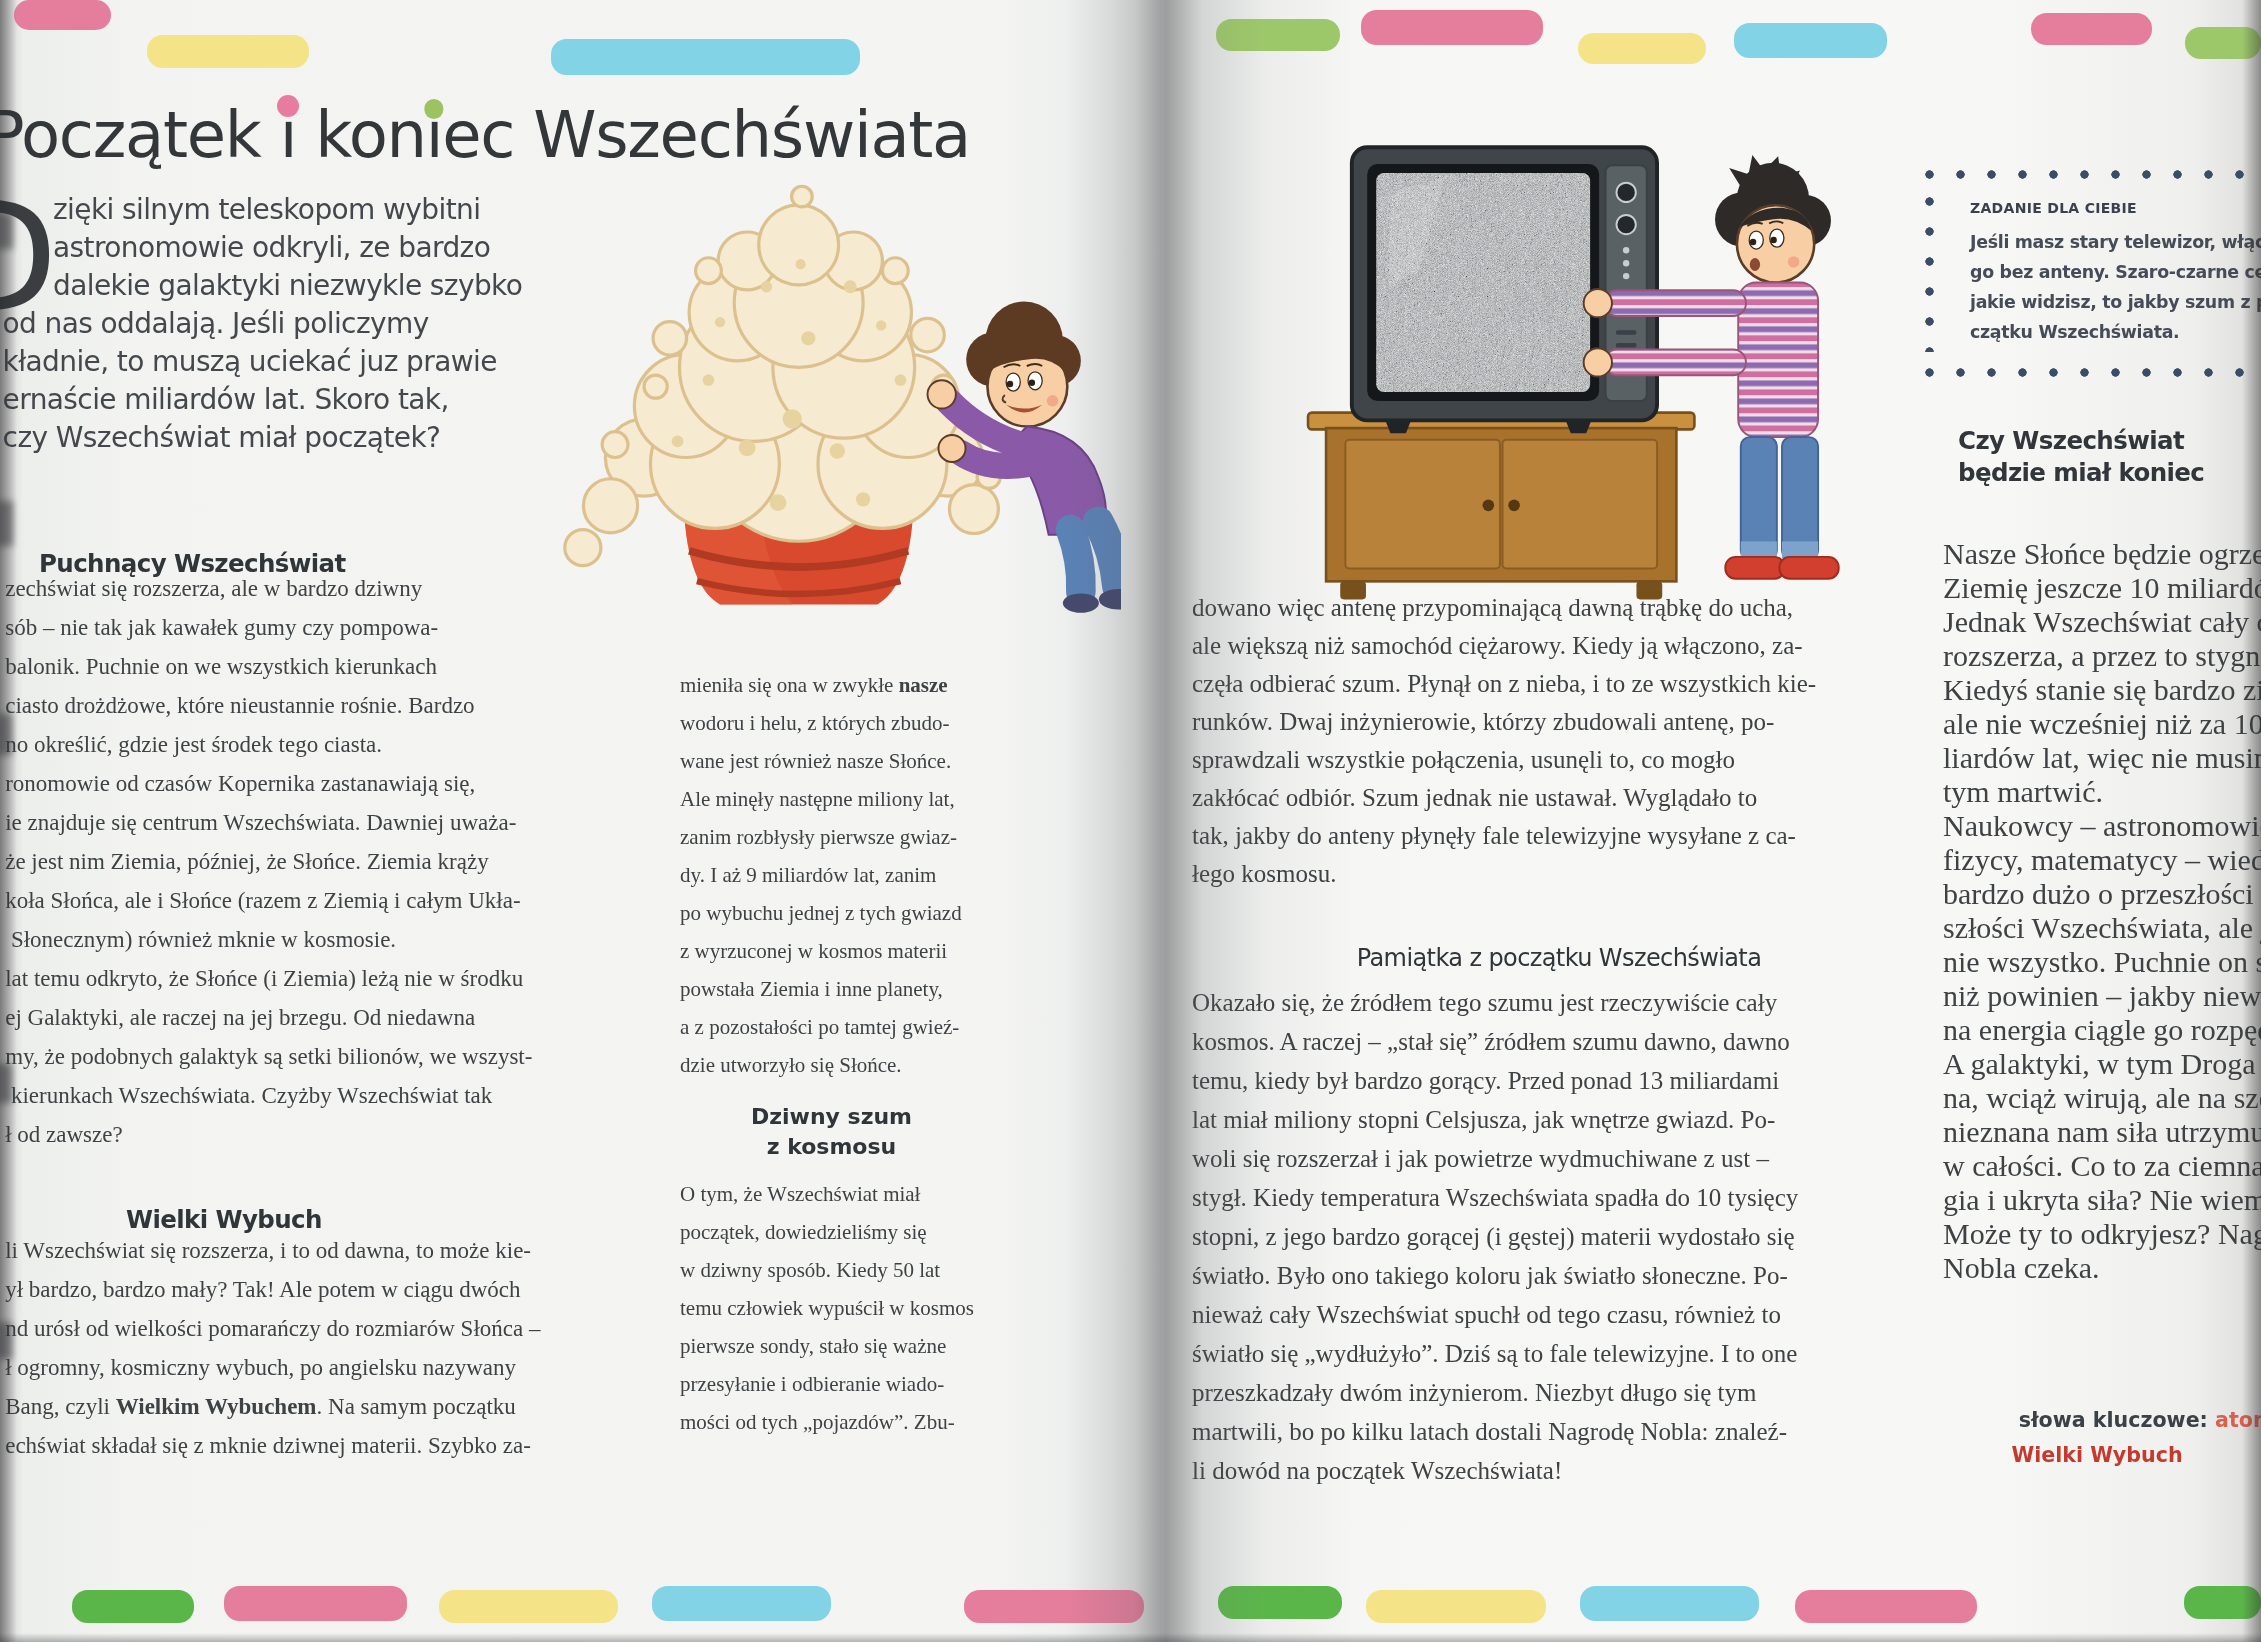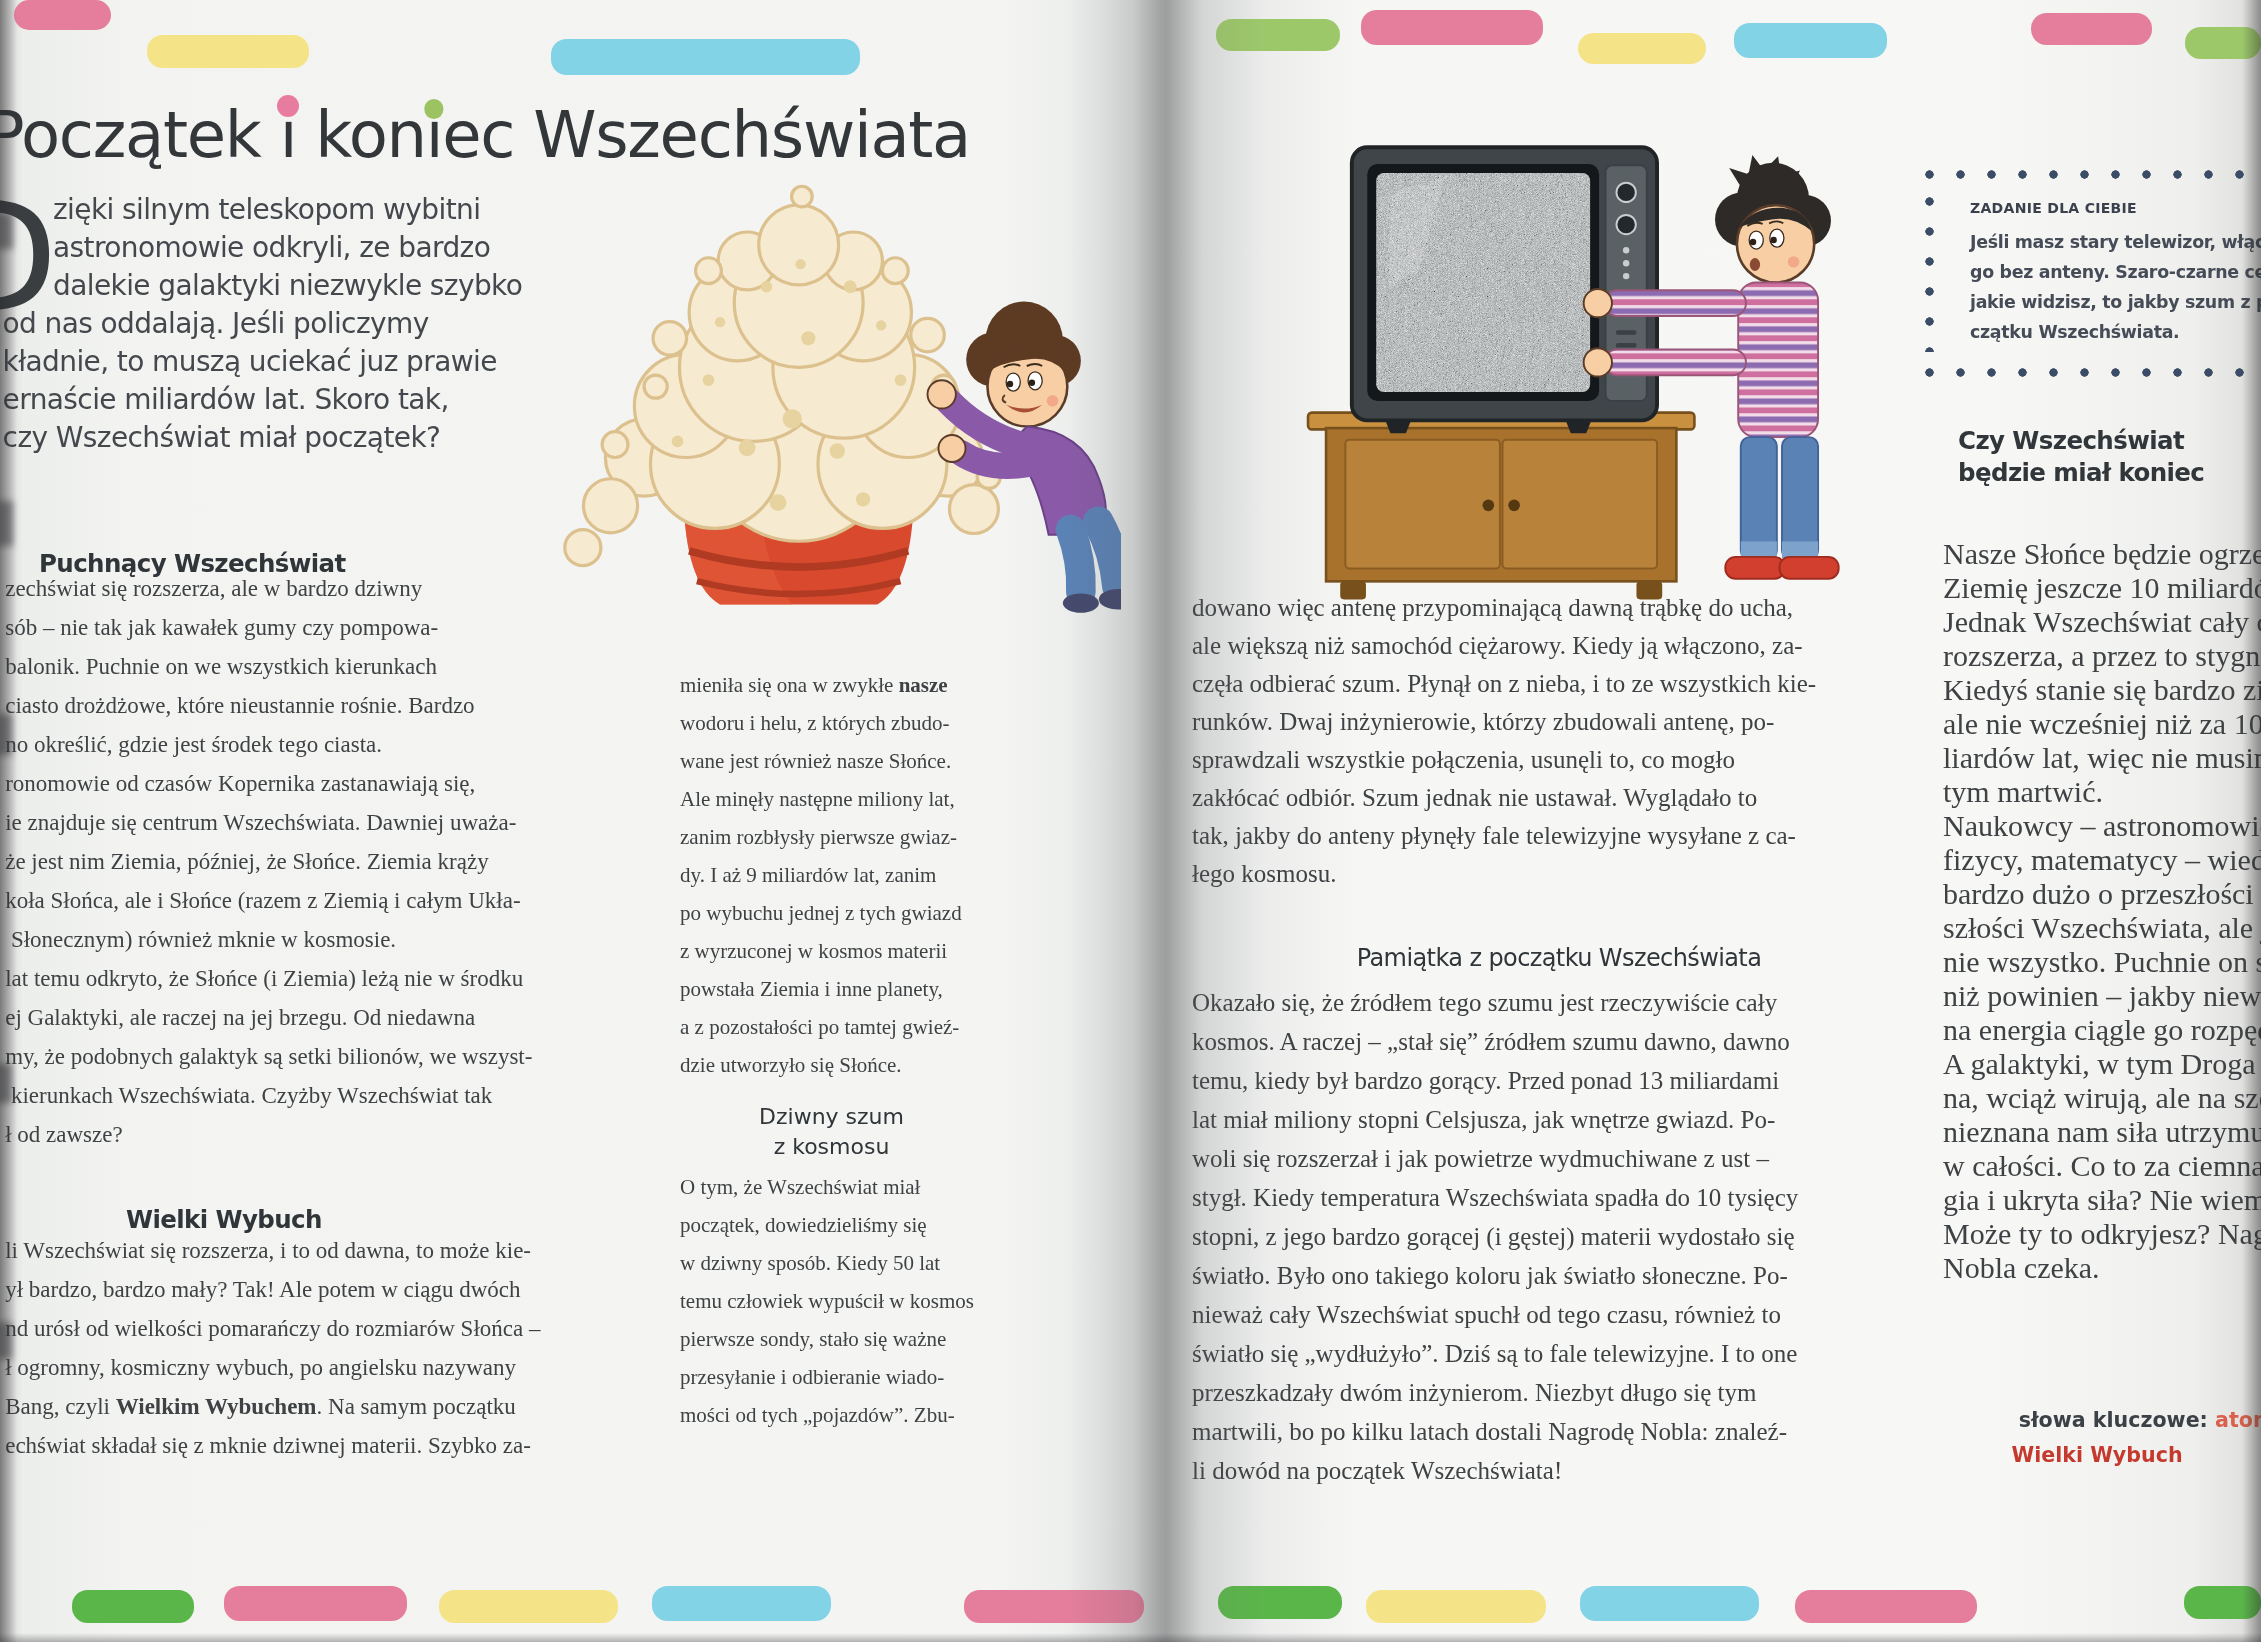--- a/index.html
+++ b/index.html
@@ -38,7 +38,7 @@
   .col-left{left:5.2px;top:569px;font-size:23px;line-height:39px;color:#3f4244;}
   .col-left2{left:5.2px;top:1231px;font-size:23px;line-height:39px;color:#3f4244;}
   .col-mid{left:680px;top:666px;width:412px;font-size:21px;line-height:38px;color:#3f4244;}
-  .col-mid .mh{font-family:"DejaVu Sans",sans-serif;font-weight:normal;font-size:22px;line-height:30px;color:#303539;text-align:center;margin:18px 0 6px 0;width:303px;}
+  .col-mid .mh{font-family:"DejaVu Sans",sans-serif;font-weight:bold;font-size:22px;line-height:30px;color:#303539;text-align:center;margin:18px 0 13px 0;width:303px;}
   .col-right{left:1192px;top:589px;width:773px;font-size:25px;line-height:38px;color:#3f4244;}
   .col-right .rh{font-family:"DejaVu Sans",sans-serif;font-weight:normal;font-size:24px;color:#303539;text-align:center;width:734px;margin:46px 0 0 0;letter-spacing:-0.6px;}
   .col-right .p2{line-height:39px;margin-top:6.4px;}

